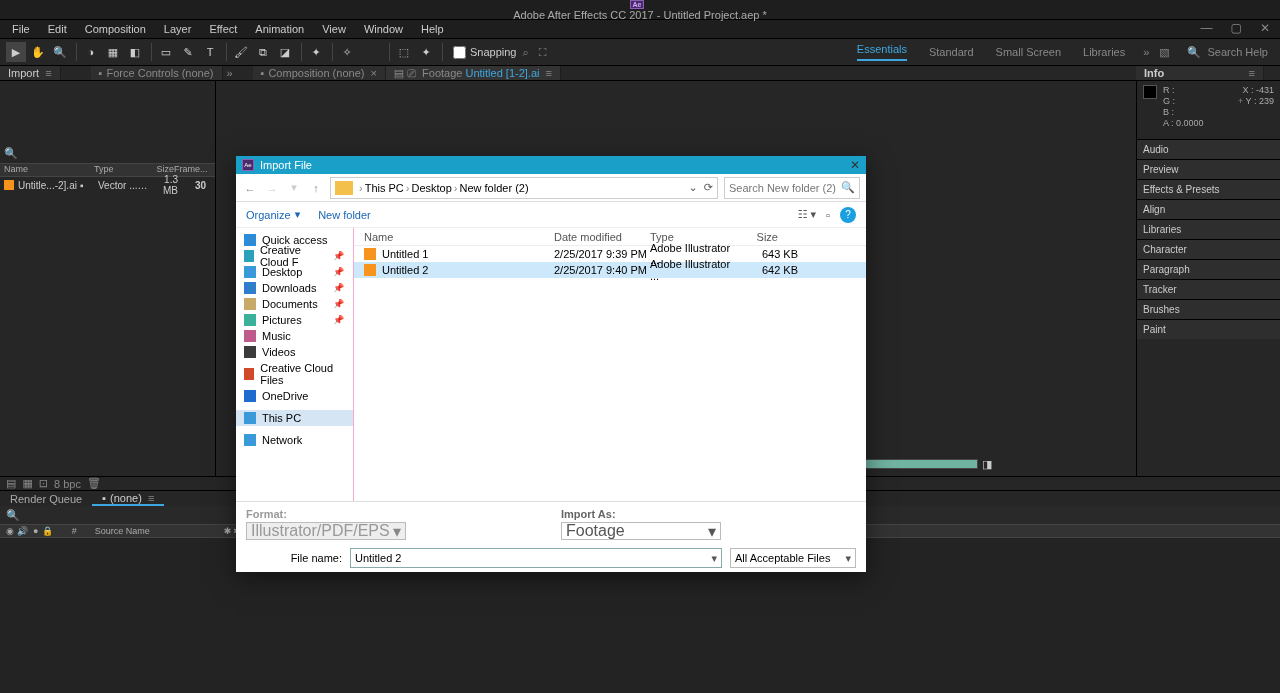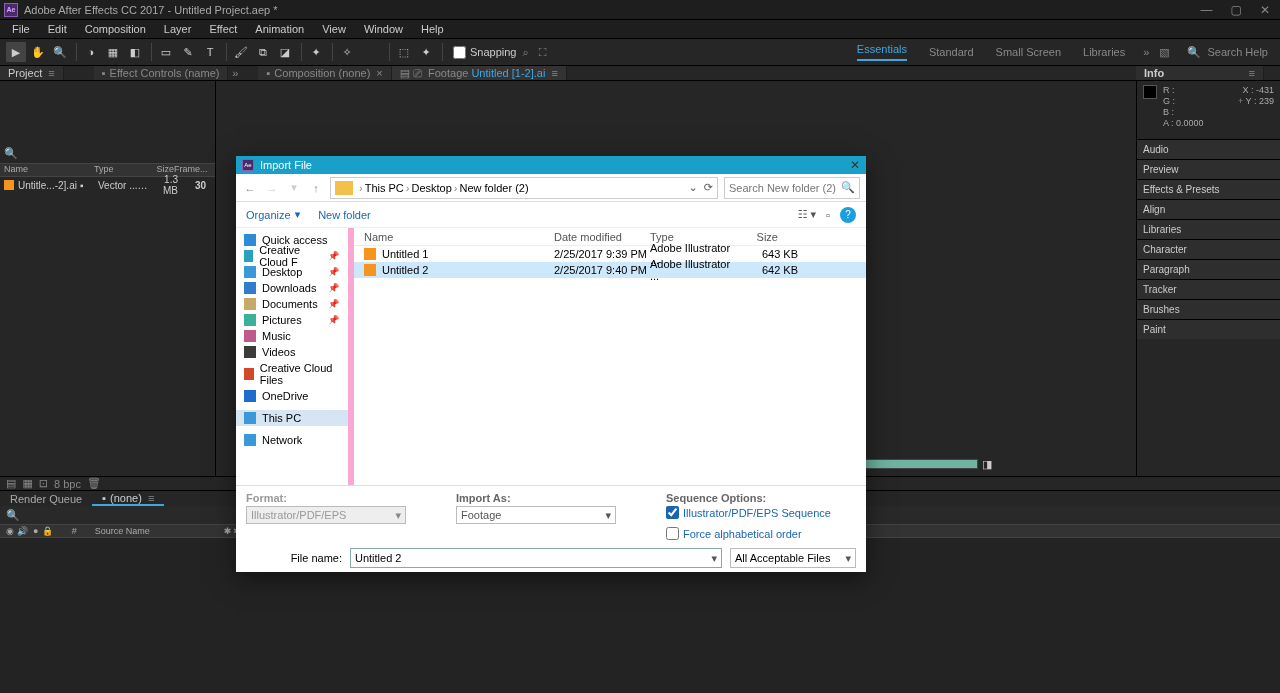--- a/index.html
+++ b/index.html
@@ -5,7 +5,7 @@
 * { margin: 0; padding: 0; box-sizing: border-box; font-family: "Segoe UI", Tahoma, sans-serif; }
 html, body { width: 1280px; height: 693px; overflow: hidden; background: #1e1e1e; color: #ccc; font-size: 11px; }
 
-.titlebar { height: 20px; background: #1e1e1e; display: flex; align-items: center; padding: 0 4px; border-bottom: 1px solid #000; }
+.titlebar { height: 20px; background: #1e1e1e; display: flex; align-items: center; padding: 0 4px; border-bottom: 1px solid #000; flex-direction: column; }
 .titlebar .ae-icon { width: 14px; height: 14px; background: #4b2a6b; border: 1px solid #8a5fb5; margin-right: 6px; display: flex; align-items: center; justify-content: center; color: #d0a8ff; font-size: 7px; font-weight: bold; }
 .titlebar .title { color: #aaa; font-size: 11px; }
 .titlebar .win-controls { margin-left: auto; display: flex; gap: 18px; padding-right: 6px; }

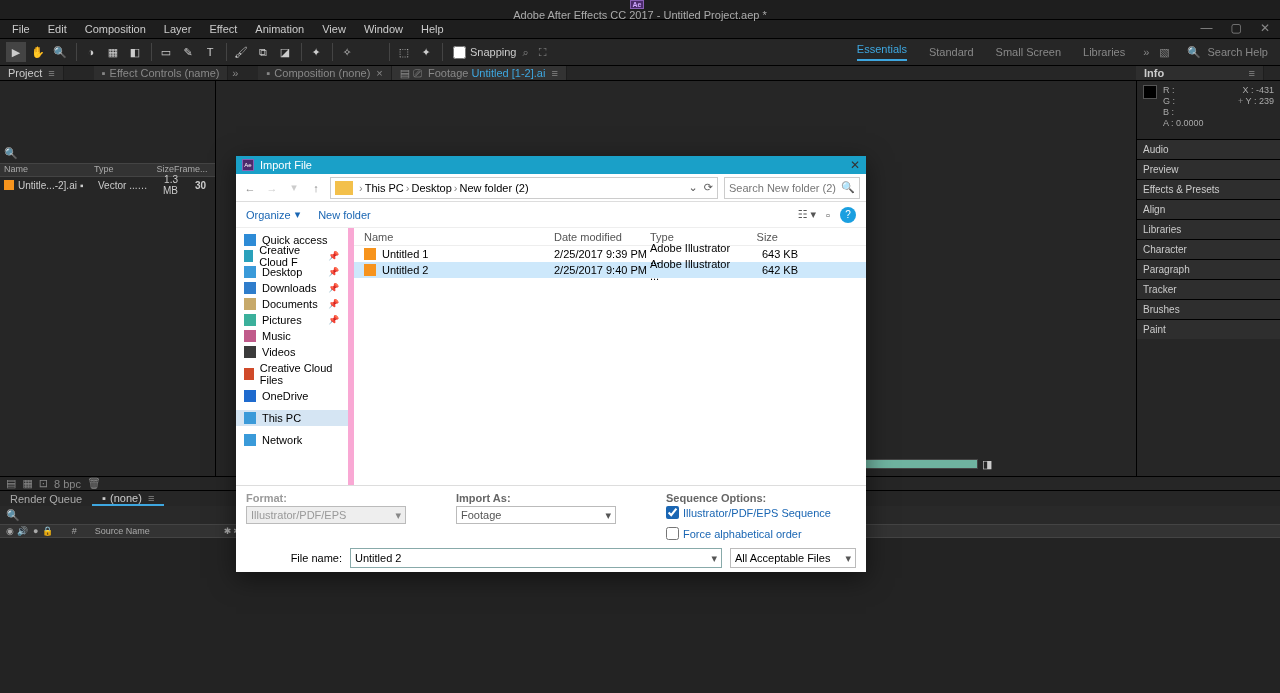--- a/index.html
+++ b/index.html
@@ -198,7 +198,7 @@
 
 <div class="panels-row">
   <div class="tab">
-      <span>Project</span>
+      <span>Import</span>
       <span style="margin-left:6px;color:#888">≡</span>
     </div>
   <div style="width:30px"></div>

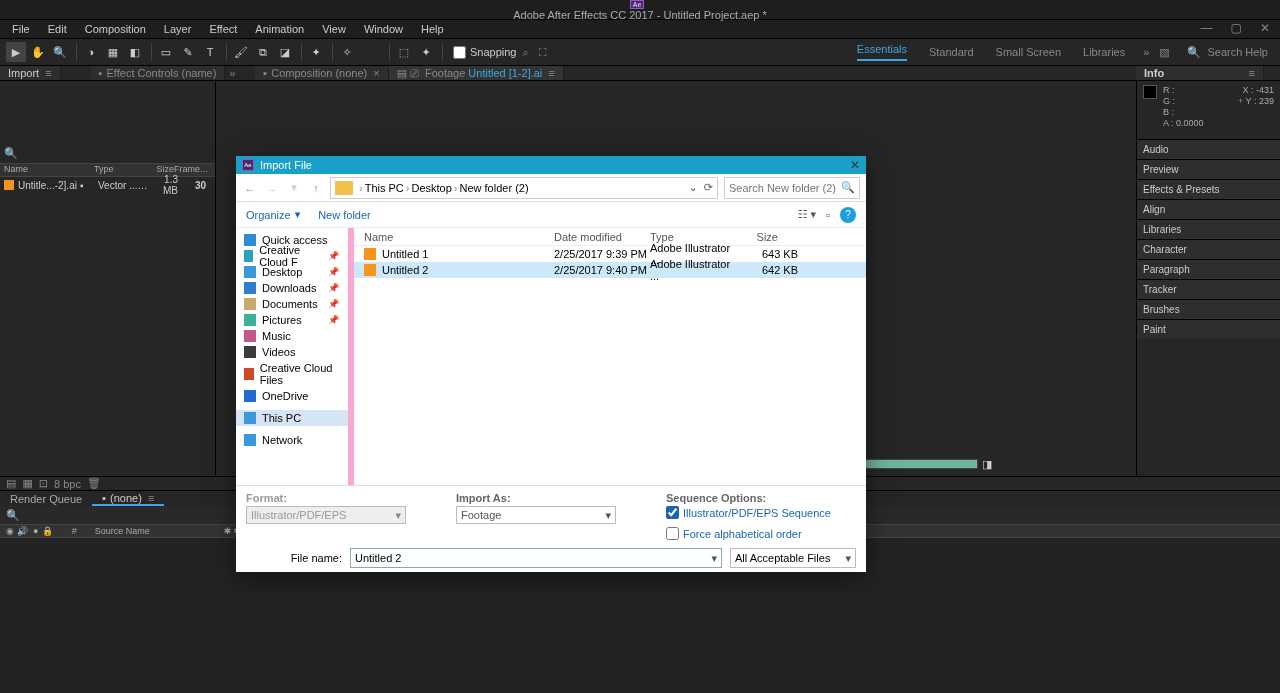--- a/index.html
+++ b/index.html
@@ -202,7 +202,7 @@
       <span style="margin-left:6px;color:#888">≡</span>
     </div>
   <div style="width:30px"></div>
-  <div class="tab sub">▪ <span style="margin-left:4px;">Effect Controls (name)</span></div>
+  <div class="tab sub">▪ <span style="margin-left:4px;">Force Controls (none)</span></div>
   <div style="width:14px; display:flex; align-items:center; justify-content:center; color:#888;">»</div>
   <div style="width:16px"></div>
   <div class="tab sub">▪ <span style="margin-left:4px;">Composition (none)</span><span class="x">×</span></div>

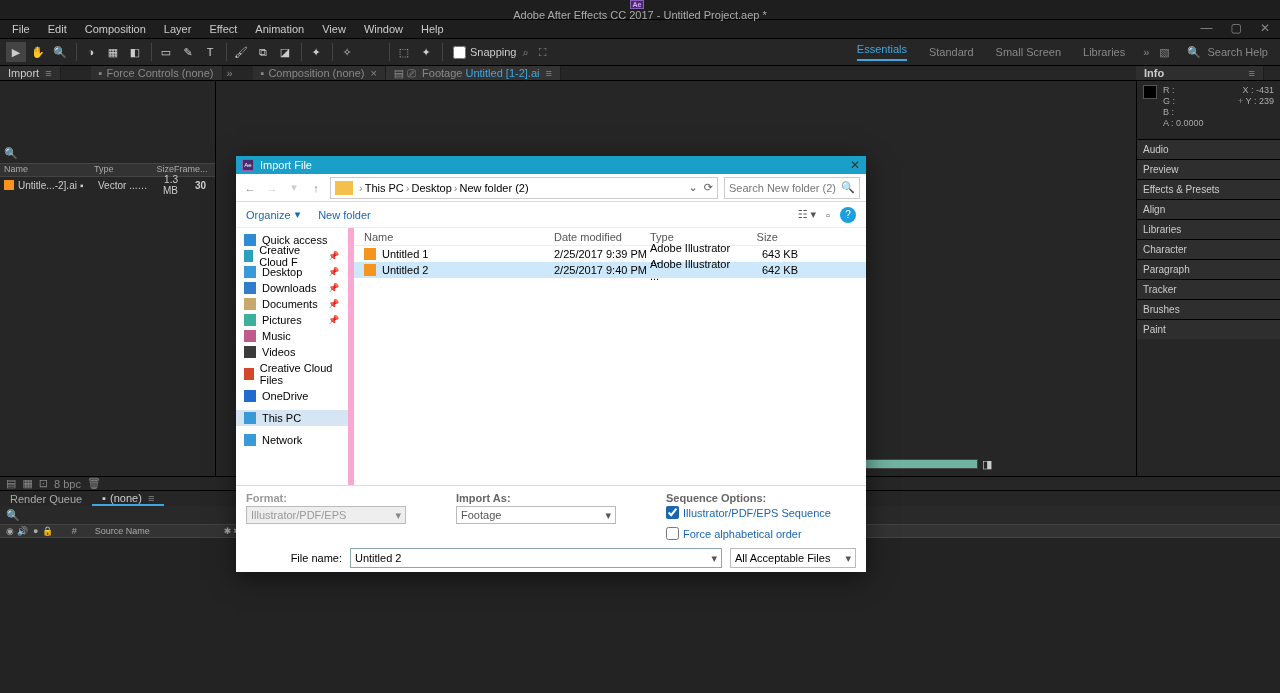--- a/index.html
+++ b/index.html
@@ -93,7 +93,7 @@
 .dlg-tools .help { width:16px; height:16px; border-radius:50%; background:#1a9fe0; color:#fff; display:flex; align-items:center; justify-content:center; font-size:10px;}
 
 .dlg-body { flex:1; display:flex; }
-.dlg-side { width: 118px; border-right: 6px solid #f9a8d4; padding: 4px 0; }
+.dlg-side { width: 118px; border-right: 1px solid #f9a8d4; padding: 4px 0; }
 .dlg-side .item { height: 16px; display:flex; align-items:center; padding: 0 8px; gap: 6px; }
 .dlg-side .item.sel { background: #d5e5f3; }
 .dlg-side .item .ico { width:12px; height:12px; }

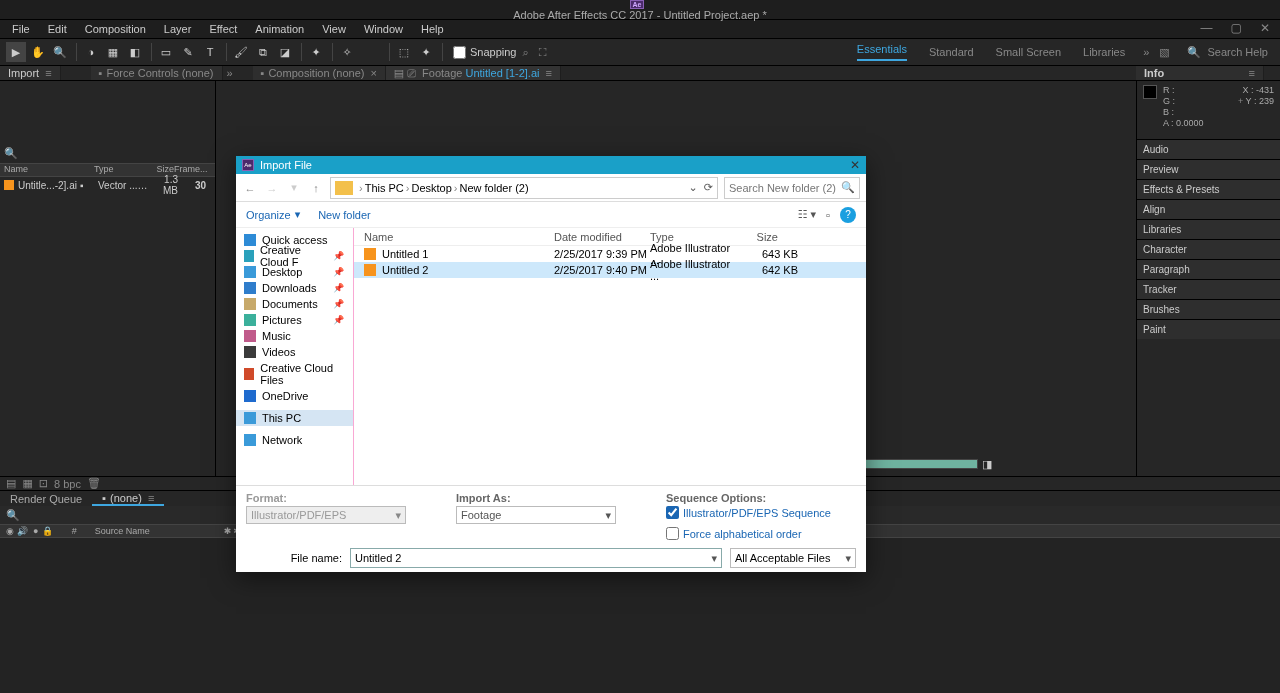--- a/index.html
+++ b/index.html
@@ -422,17 +422,6 @@
             <span style="color:#555">▾</span>
           </div>
       </div>
-      <div class="col">
-        <label>Sequence Options:</label>
-        <div class="chk">
-            <input type="checkbox" checked="" style="">
-            <span>Illustrator/PDF/EPS Sequence</span>
-          </div>
-        <div class="chk" style="margin-top:8px;">
-            <input type="checkbox" style="">
-            <span>Force alphabetical order</span>
-          </div>
-      </div>
     </div>
     <div class="dlg-fn">
       <span class="lbl">File name:</span>

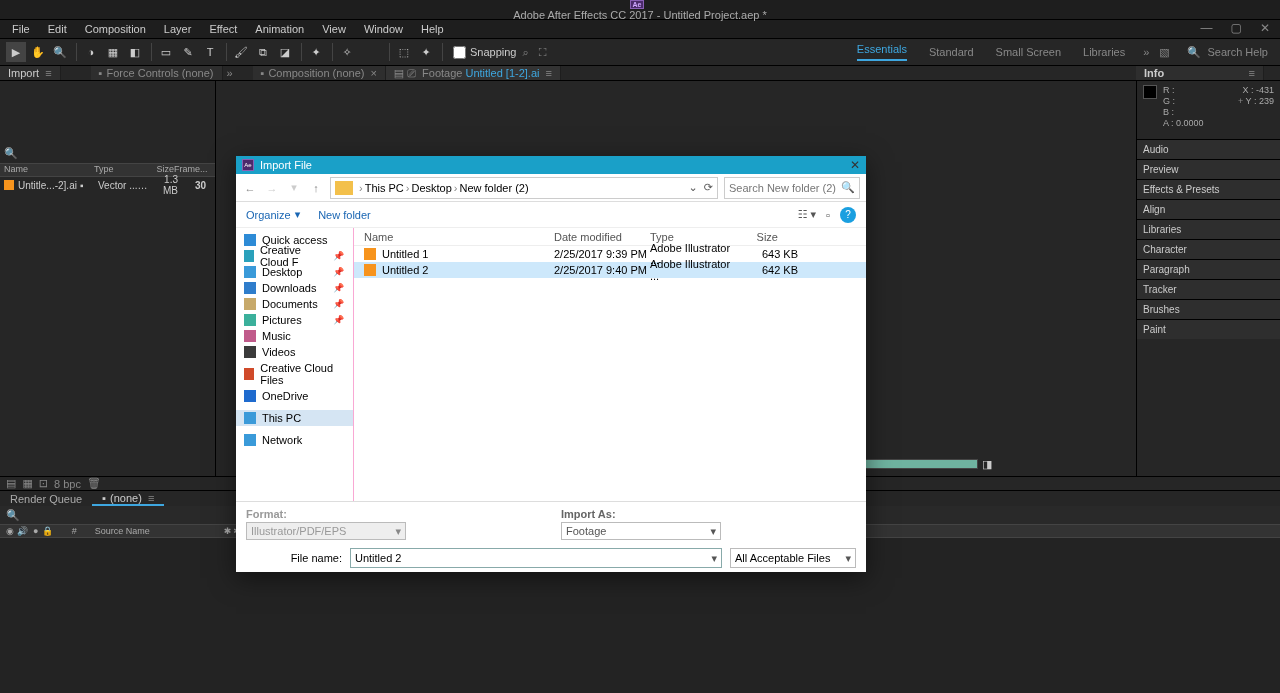--- a/index.html
+++ b/index.html
@@ -112,7 +112,7 @@
 .dlg-options .col { flex:1; }
 .dlg-options label {color:#666; display:block; margin-bottom:2px;font-weight:bold;}
 .dlg-options .disabled { color:#999; }
-.dlg-options select, .dlg-options .sel { height:18px; border:1px solid #bbb; background:#eee; display:flex; align-items:center; padding:0 4px; width: 160px; font-size:11px; justify-content:space-between;}
+.dlg-options select, .dlg-options .sel { height:18px; border:1px solid #bbb; background:#eee; display:flex; align-items:center; padding:0 4px; width: 160px; font-size:16px; justify-content:space-between;}
 .dlg-options .sel.enabled { background:#fff;}
 .dlg-options .chk { display:flex; align-items:center; gap:4px; color:#1a66b3; font-size:11px;}
 .dlg-options .chk input { accent-color:#1a66b3; }

